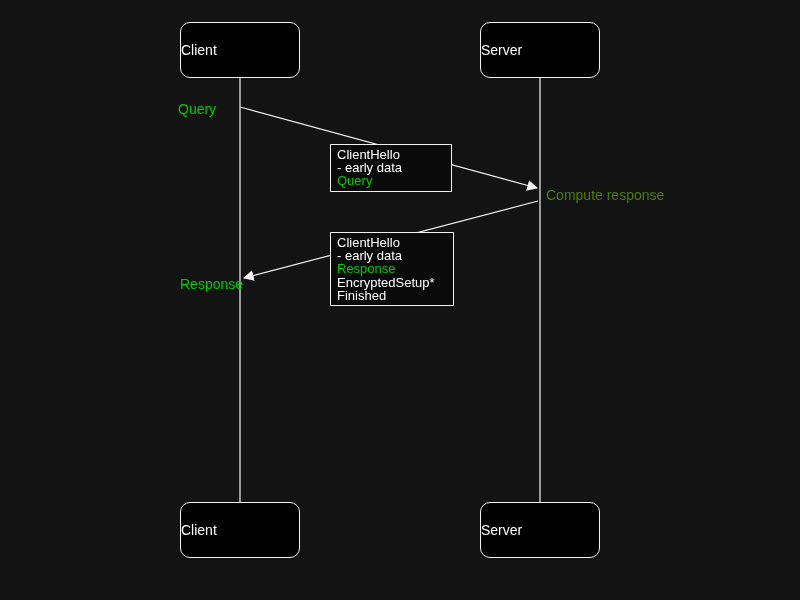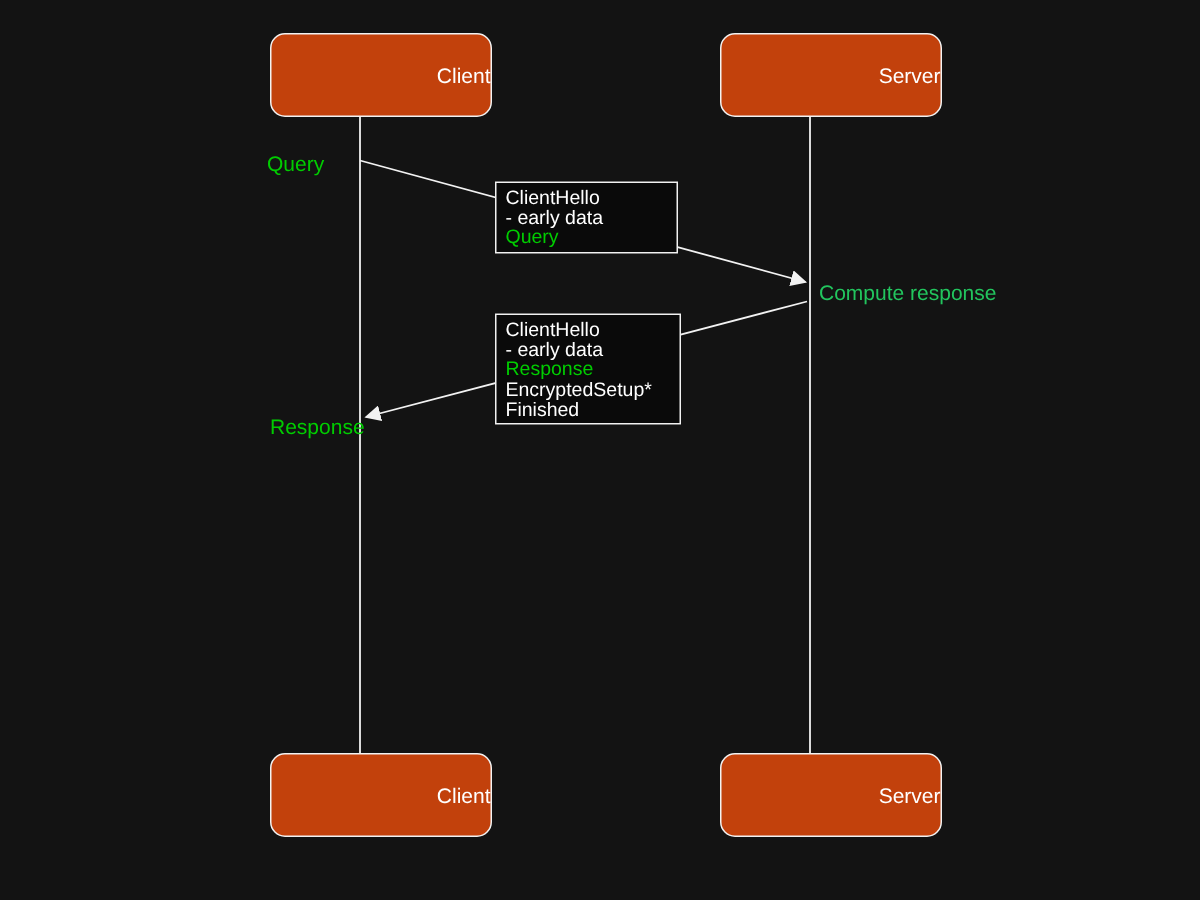--- a/index.html
+++ b/index.html
@@ -25,15 +25,14 @@
     position: absolute;
     width: 118px;
     height: 54px;
-    background: #c2410c;
+    background: #000000;
     border: 1px solid #f2f2f2;
     border-radius: 10px;
     display: flex;
     align-items: center;
-    justify-content: flex-end;
+    justify-content: flex-start;
     color: #ffffff;
     font-size: 14px;
-    padding-left: 28px;
   }
   .actor-client-top  { left: 180px; top: 22px; }
   .actor-server-top  { left: 480px; top: 22px; }

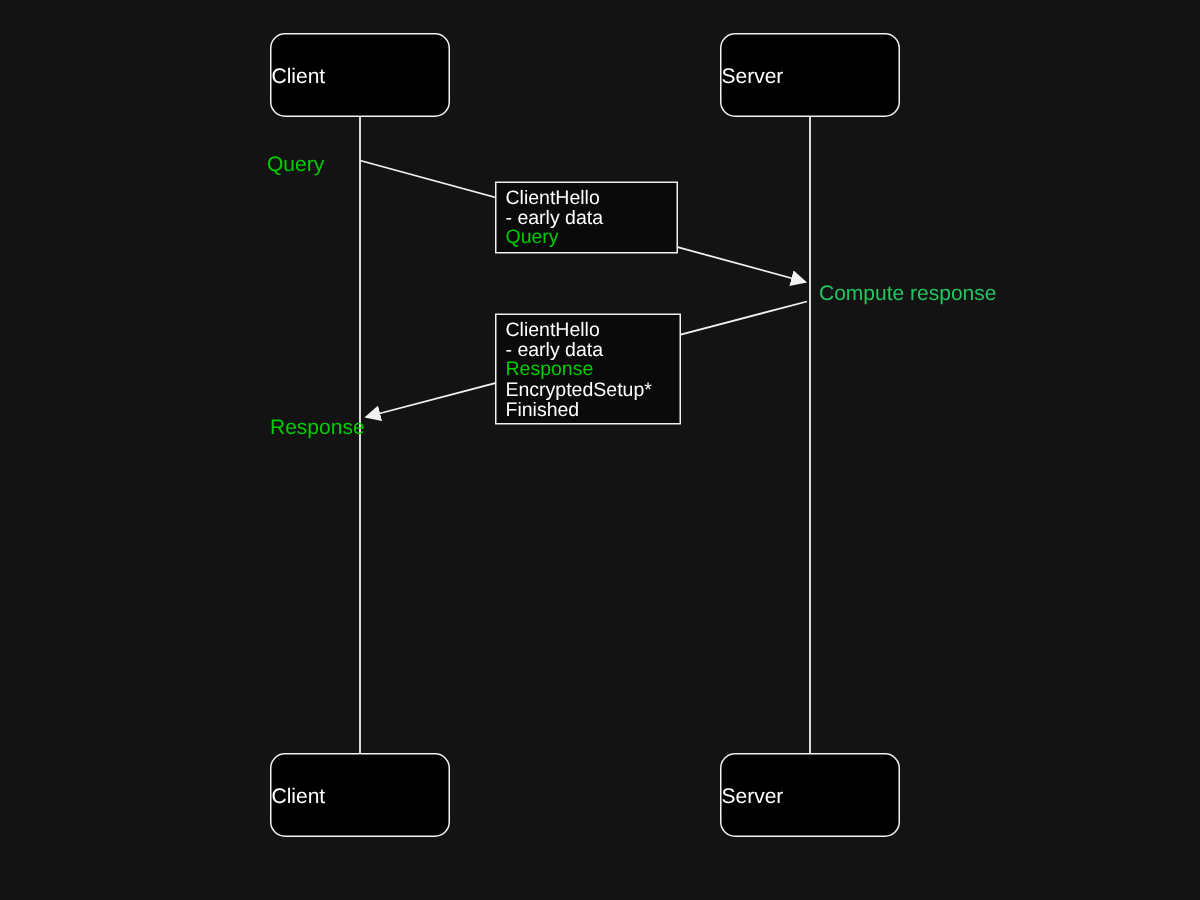--- a/index.html
+++ b/index.html
@@ -47,6 +47,7 @@
     line-height: 13.2px;
     padding: 3px 6px;
     white-space: nowrap;
+    margin-top: 23px;
   }
   .msg-box-1 { left: 330px; top: 121px; width: 108px; }
   .msg-box-2 { left: 330px; top: 209px; width: 110px; }

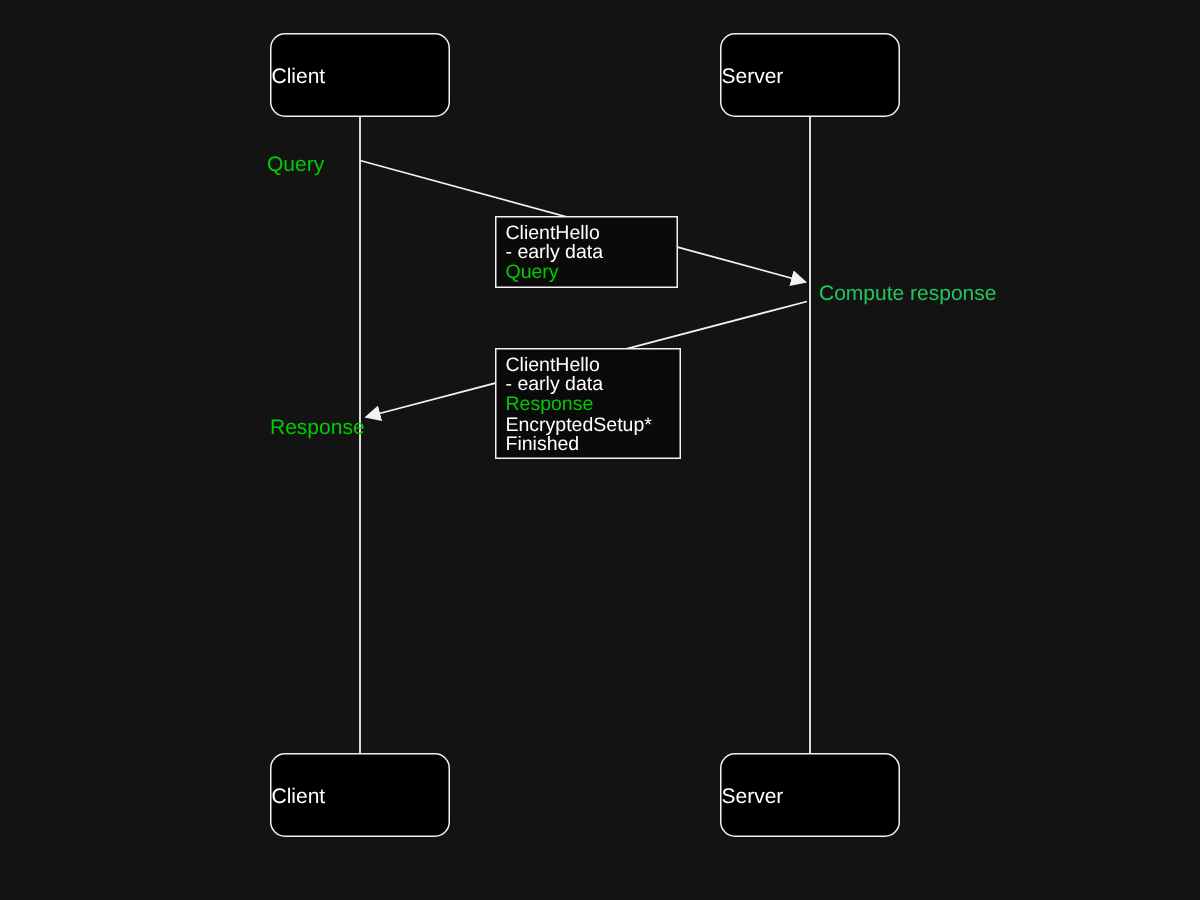--- a/index.html
+++ b/index.html
@@ -106,7 +106,7 @@
   </div>
 
   <div class="side-label label-query" style="color: rgb(0, 204, 0);">Query</div>
-  <div class="side-label label-compute" style="color: #22c55e;">Compute response</div>
+  <div class="side-label label-compute" style="color: #4d7c0f;">Compute response</div>
   <div class="side-label label-response" style="color: rgb(0, 204, 0);">Response</div>
 
 </div>

